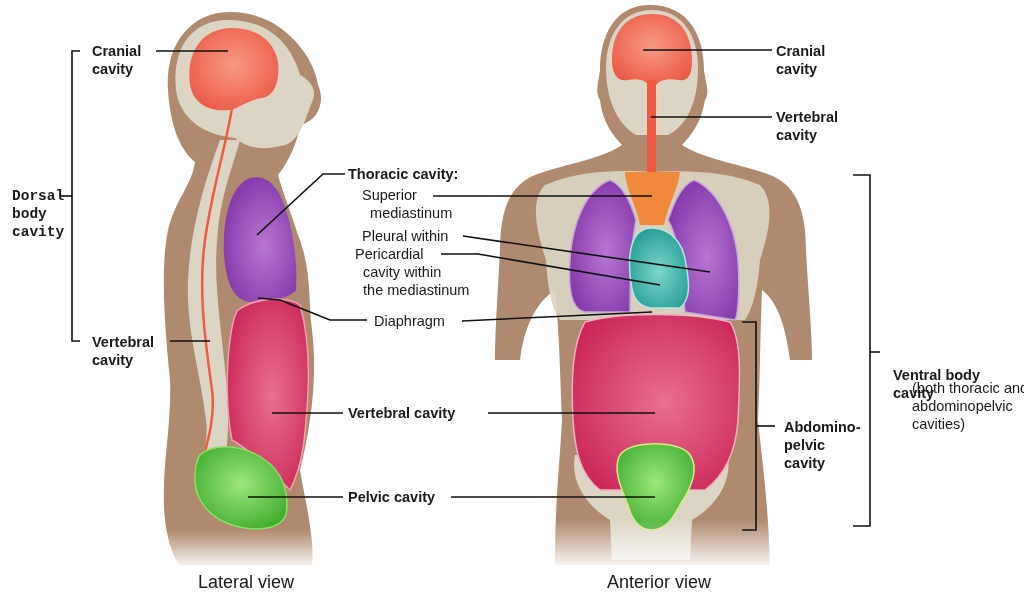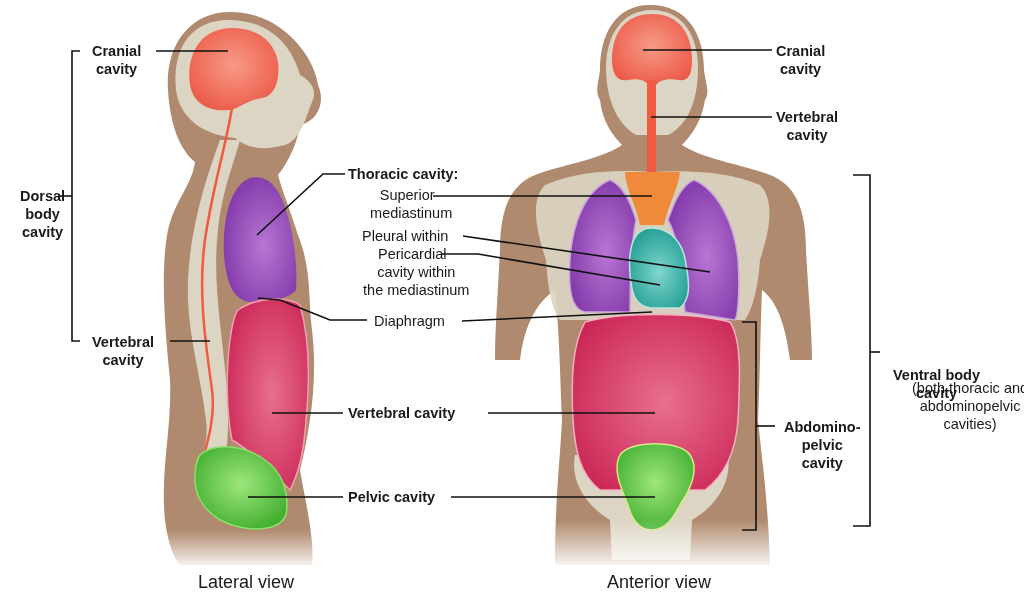--- a/index.html
+++ b/index.html
@@ -6,7 +6,7 @@
   body { width: 1024px; height: 593px; position: relative; overflow: hidden;
          font-family: "Liberation Sans", sans-serif; color: #1a1a1a; }
   #art { position: absolute; left: 0; top: 0; width: 1024px; height: 593px; }
-  .lbl { position: absolute; font-size: 14.5px; line-height: 18px; white-space: pre; text-align: center; }
+  .lbl { position: absolute; font-size: 14.5px; line-height: 18px; white-space: pre; }
   .b { font-weight: bold; }
   .cap { position: absolute; font-size: 18px; line-height: 16px; }
 </style>

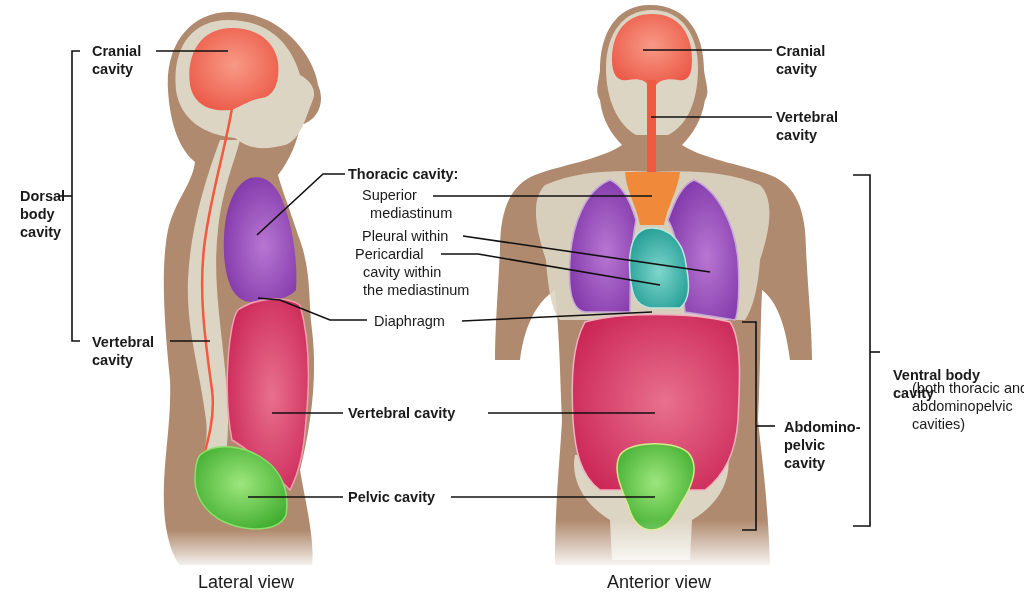--- a/index.html
+++ b/index.html
@@ -146,7 +146,7 @@
 
 <div class="lbl b" style="left:92px;top:42px;">Cranial
 cavity</div>
-<div class="lbl b" style="left:20px;top:187px;">Dorsal
+<div class="lbl b" style="left:12px;top:187px;font-family:Liberation Mono, monospace;">Dorsal
 body
 cavity</div>
 <div class="lbl b" style="left:92px;top:333px;">Vertebral

